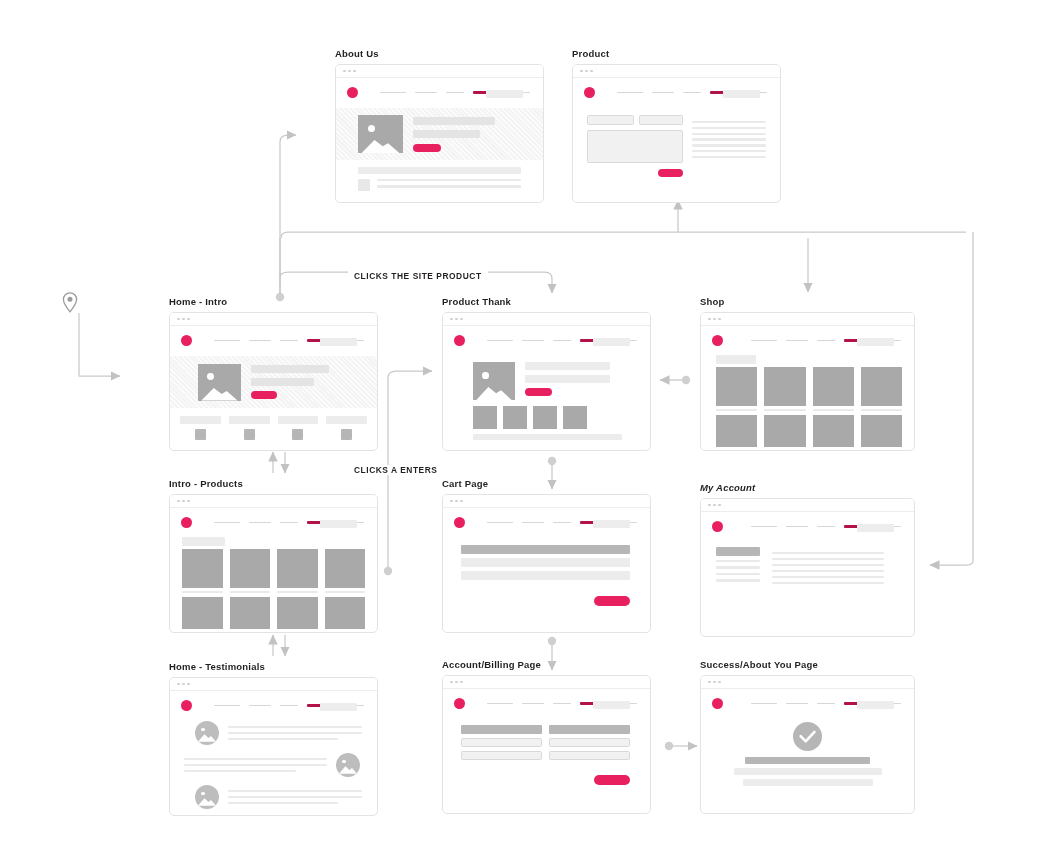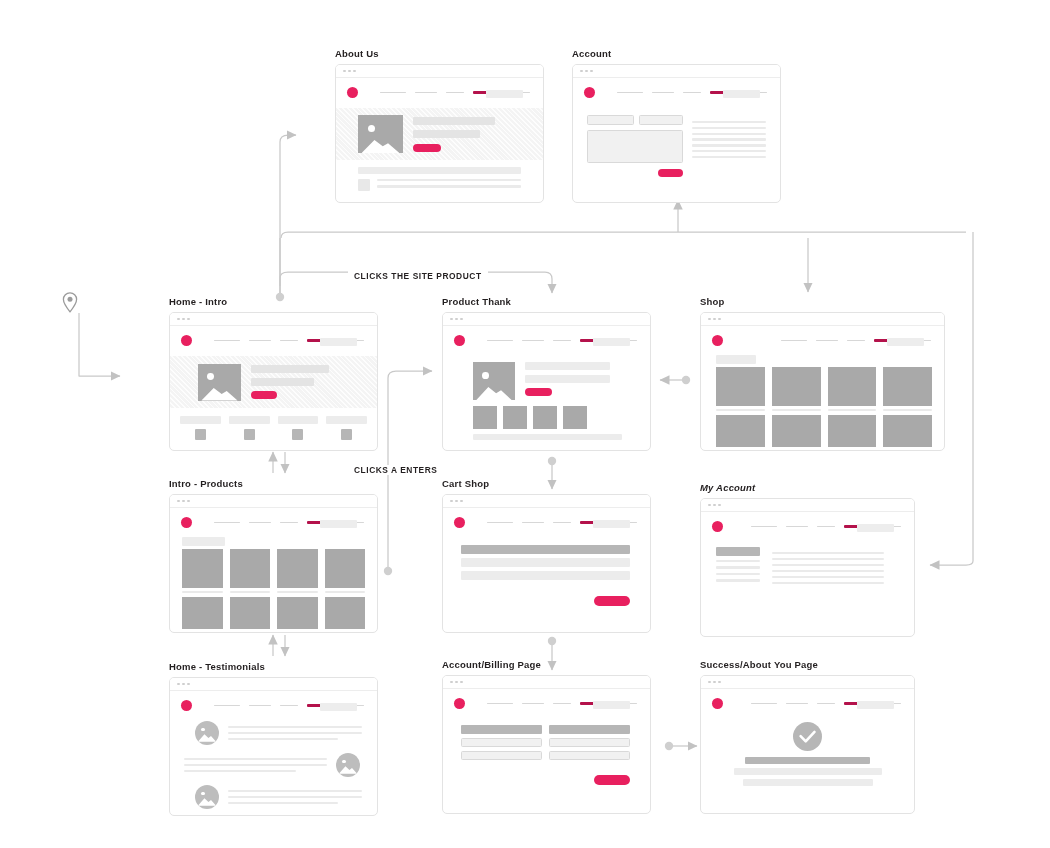--- a/index.html
+++ b/index.html
@@ -206,7 +206,7 @@
   </div>
 
   <div class="node" style="left:572px; top:48px; width:209px;">
-    <div class="node-title">Account</div>
+    <div class="node-title">Product</div>
     <div class="browser">
       <div class="chrome">
         <span class="dot"></span>

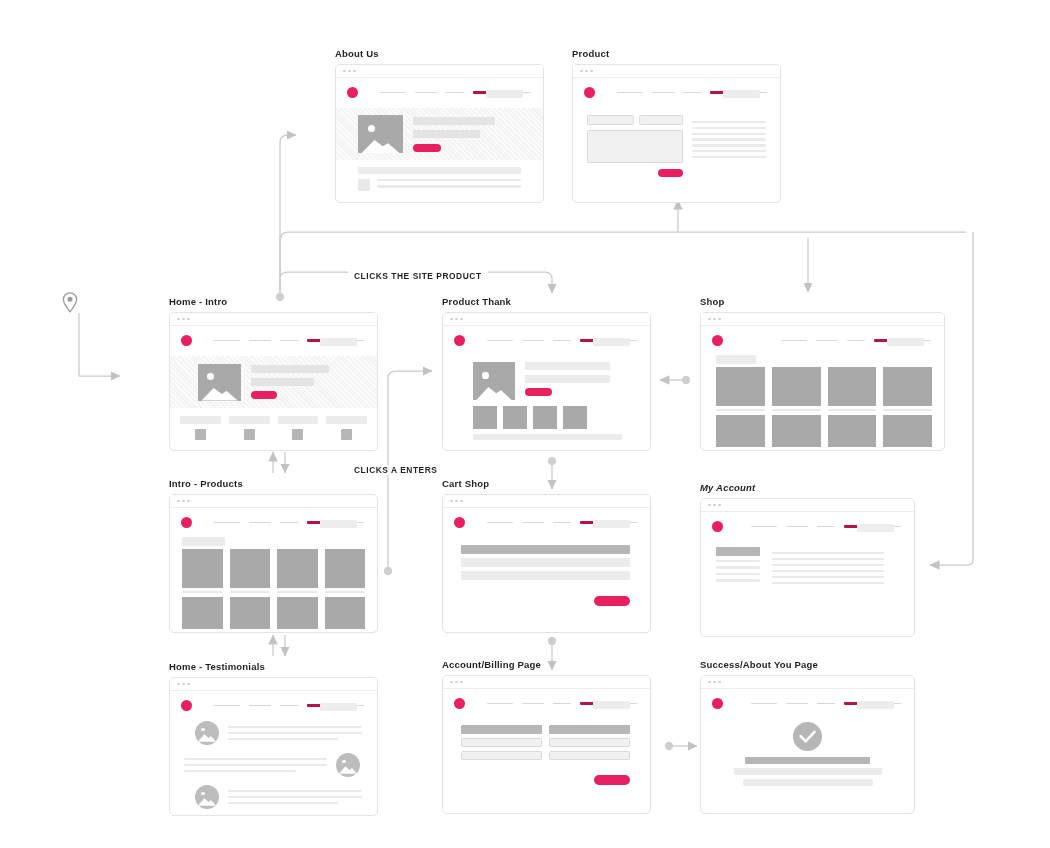--- a/index.html
+++ b/index.html
@@ -341,7 +341,7 @@
     </div>
   </div>
 
-  <div class="node" style="left:700px; top:296px; width:245px;">
+  <div class="node" style="left:700px; top:296px; width:215px;">
     <div class="node-title">Shop</div>
     <div class="browser">
       <div class="chrome">

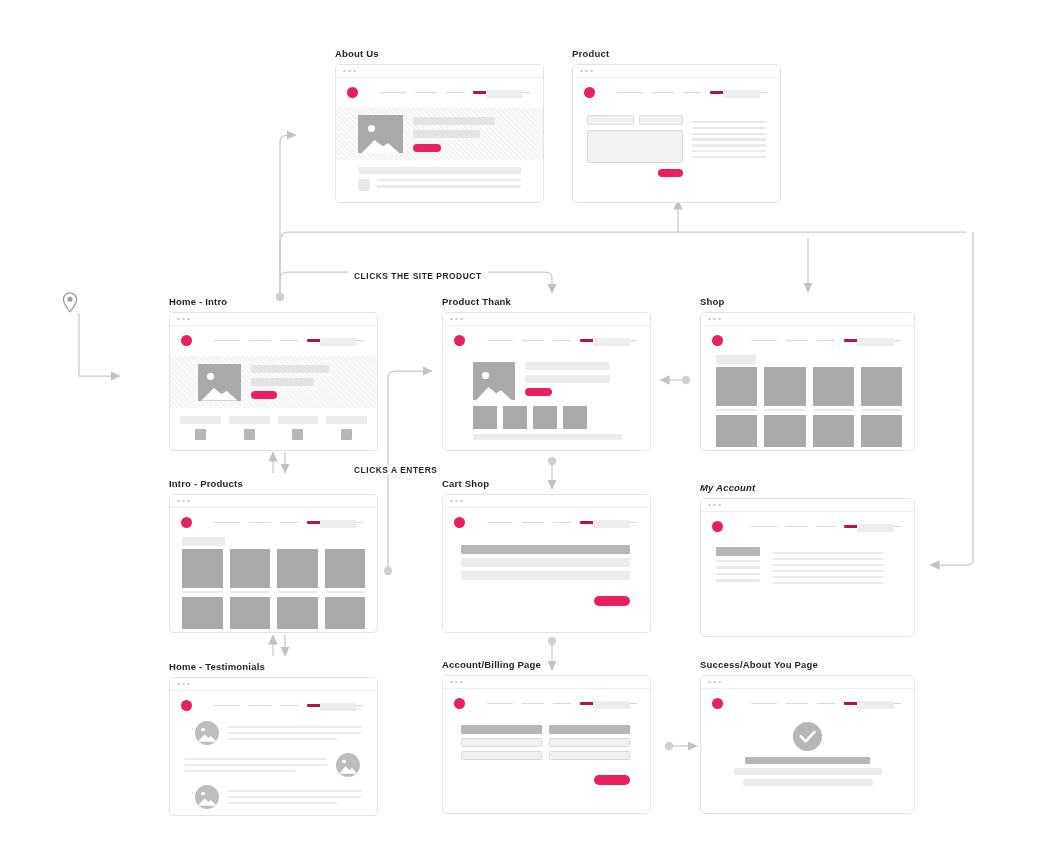--- a/index.html
+++ b/index.html
@@ -460,7 +460,7 @@
   </div>
 
   <div class="node" style="left:442px; top:478px; width:209px;">
-    <div class="node-title">Cart Shop</div>
+    <div class="node-title">Cart Page</div>
     <div class="browser">
       <div class="chrome">
         <span class="dot"></span>

